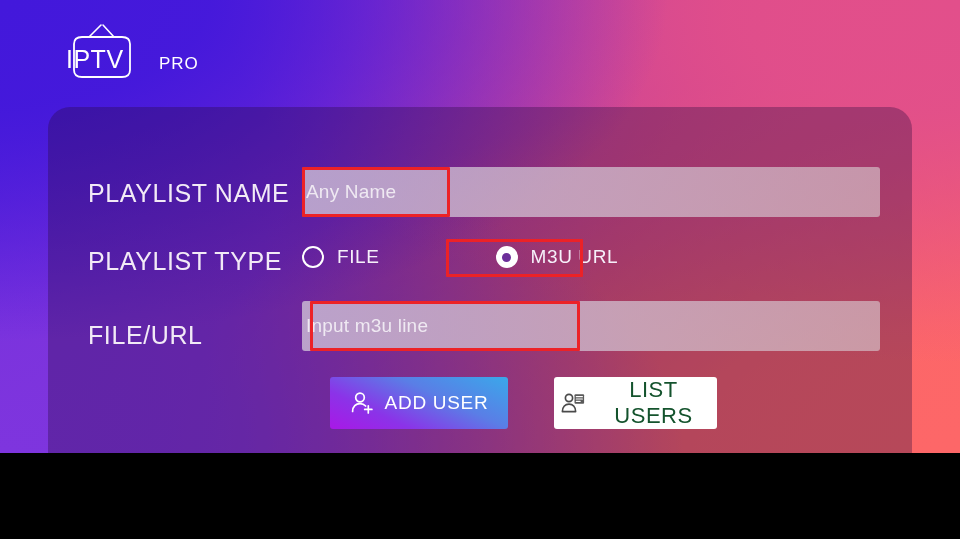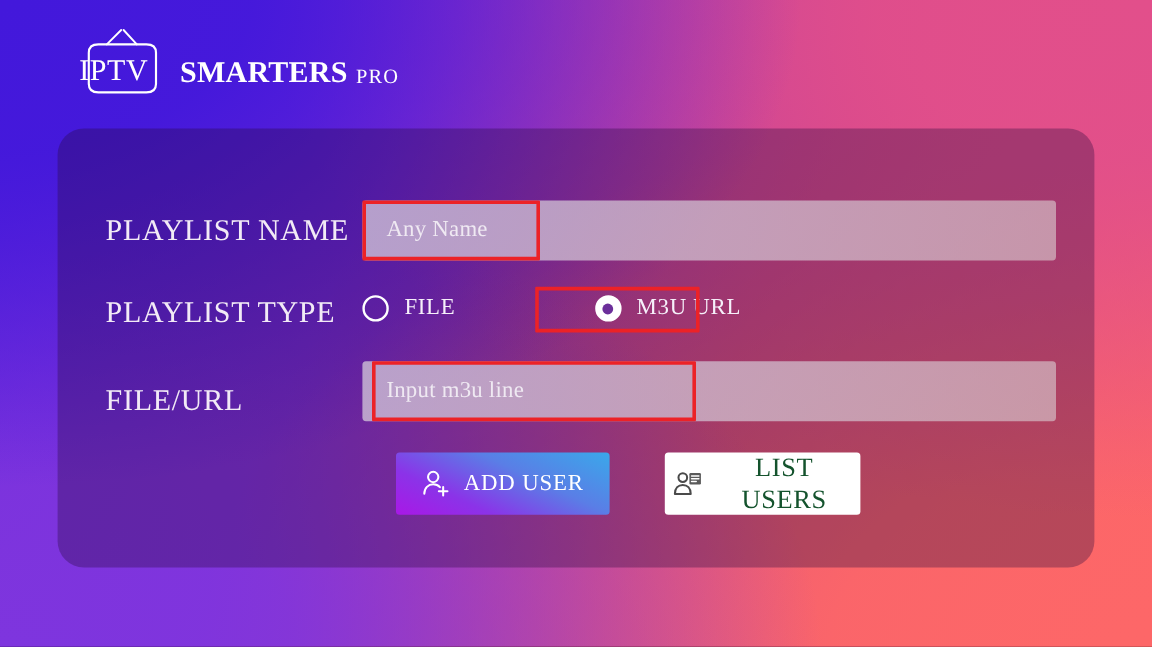--- a/index.html
+++ b/index.html
@@ -10,9 +10,9 @@
   #screen {
     position: relative;
     width: 960px;
-    height: 539px;
+    height: 453px;
     overflow: hidden;
-    font-family: Liberation Serif, serif;
+    font-family: Liberation Sans, sans-serif;
     
     background:
       radial-gradient(120% 130% at 0% 0%,   rgba(67,24,219,1) 0%,  rgba(67,24,219,0.95) 18%, rgba(90,40,215,0.0) 58%),

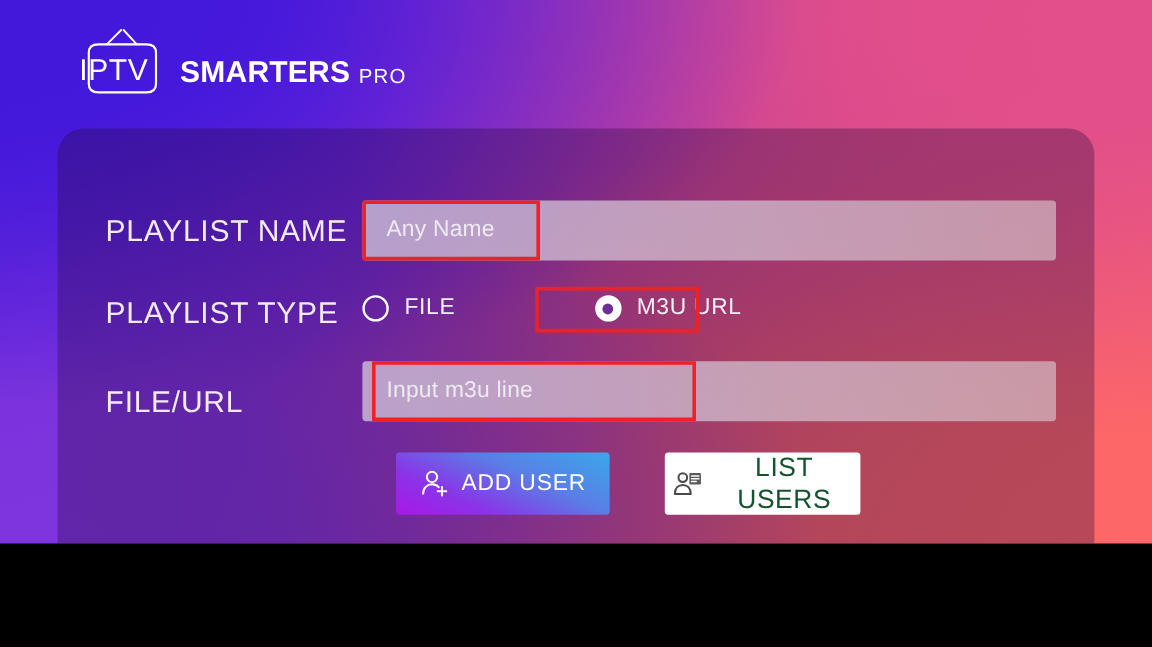--- a/index.html
+++ b/index.html
@@ -187,7 +187,6 @@
       </svg>
       <div class="iptv-word">IPTV</div>
     </div>
-    <div class="smarters">SMARTERS</div>
     <div class="pro">PRO</div>
   </div>
 

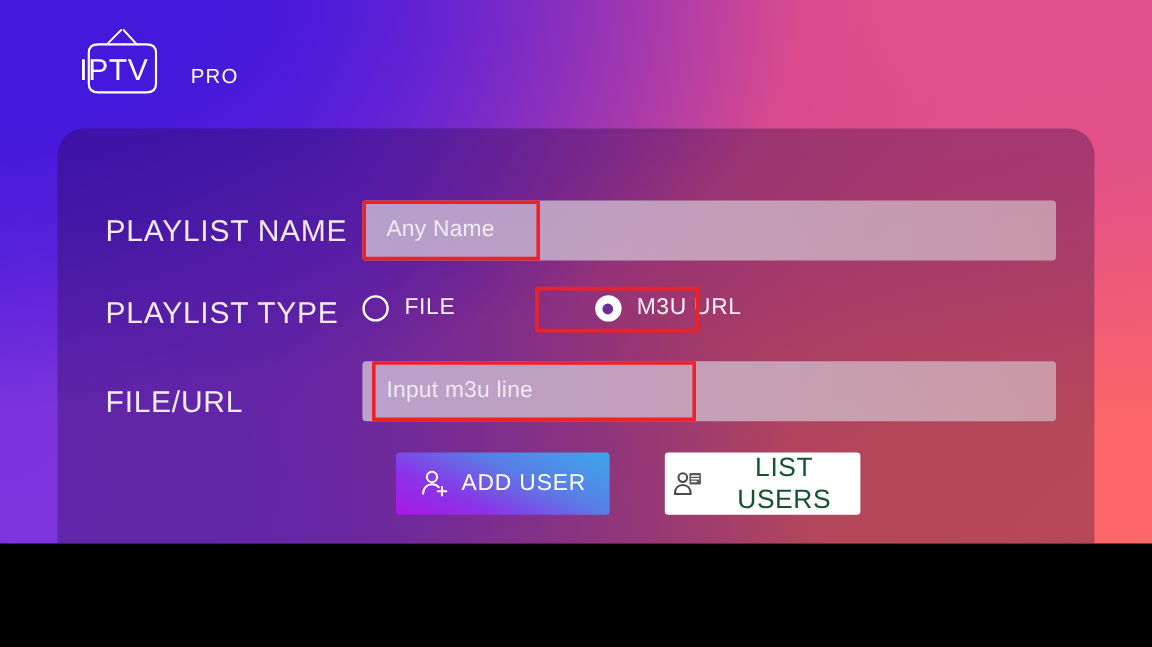--- a/index.html
+++ b/index.html
@@ -97,7 +97,7 @@
     box-sizing: border-box;
   }
   .input-text {
-    padding-left: 20px;
+    padding-left: 4px;
     font-size: 19px;
     color: #efe9f2;
     letter-spacing: 0.2px;

